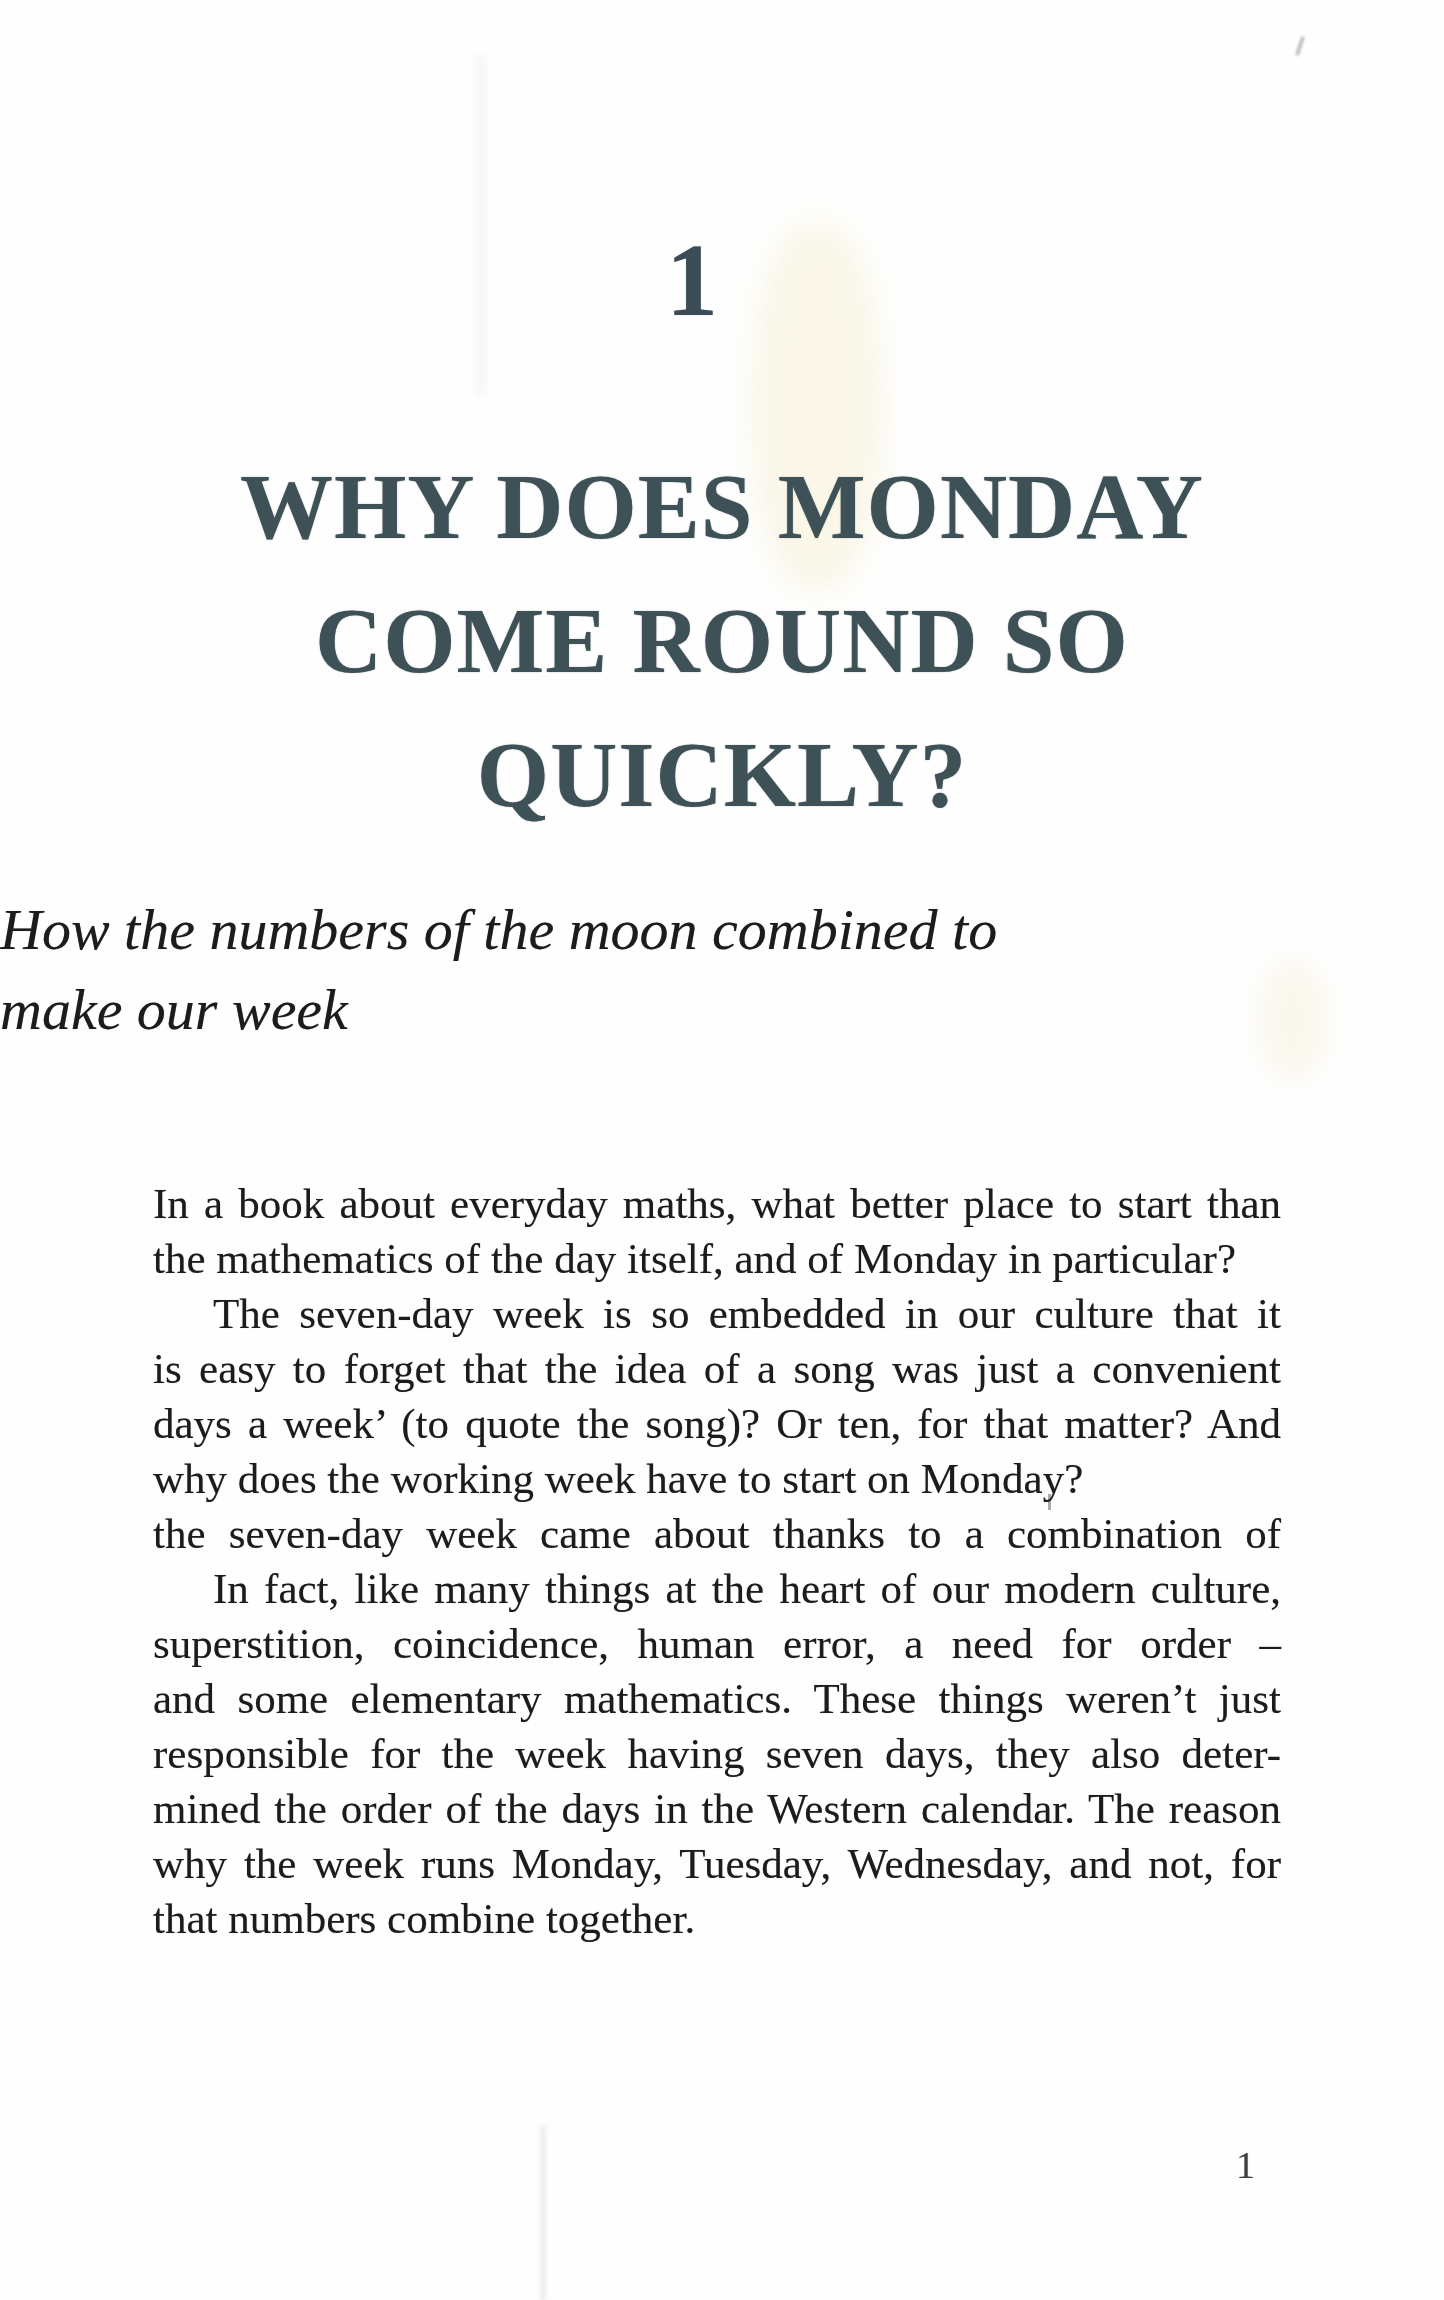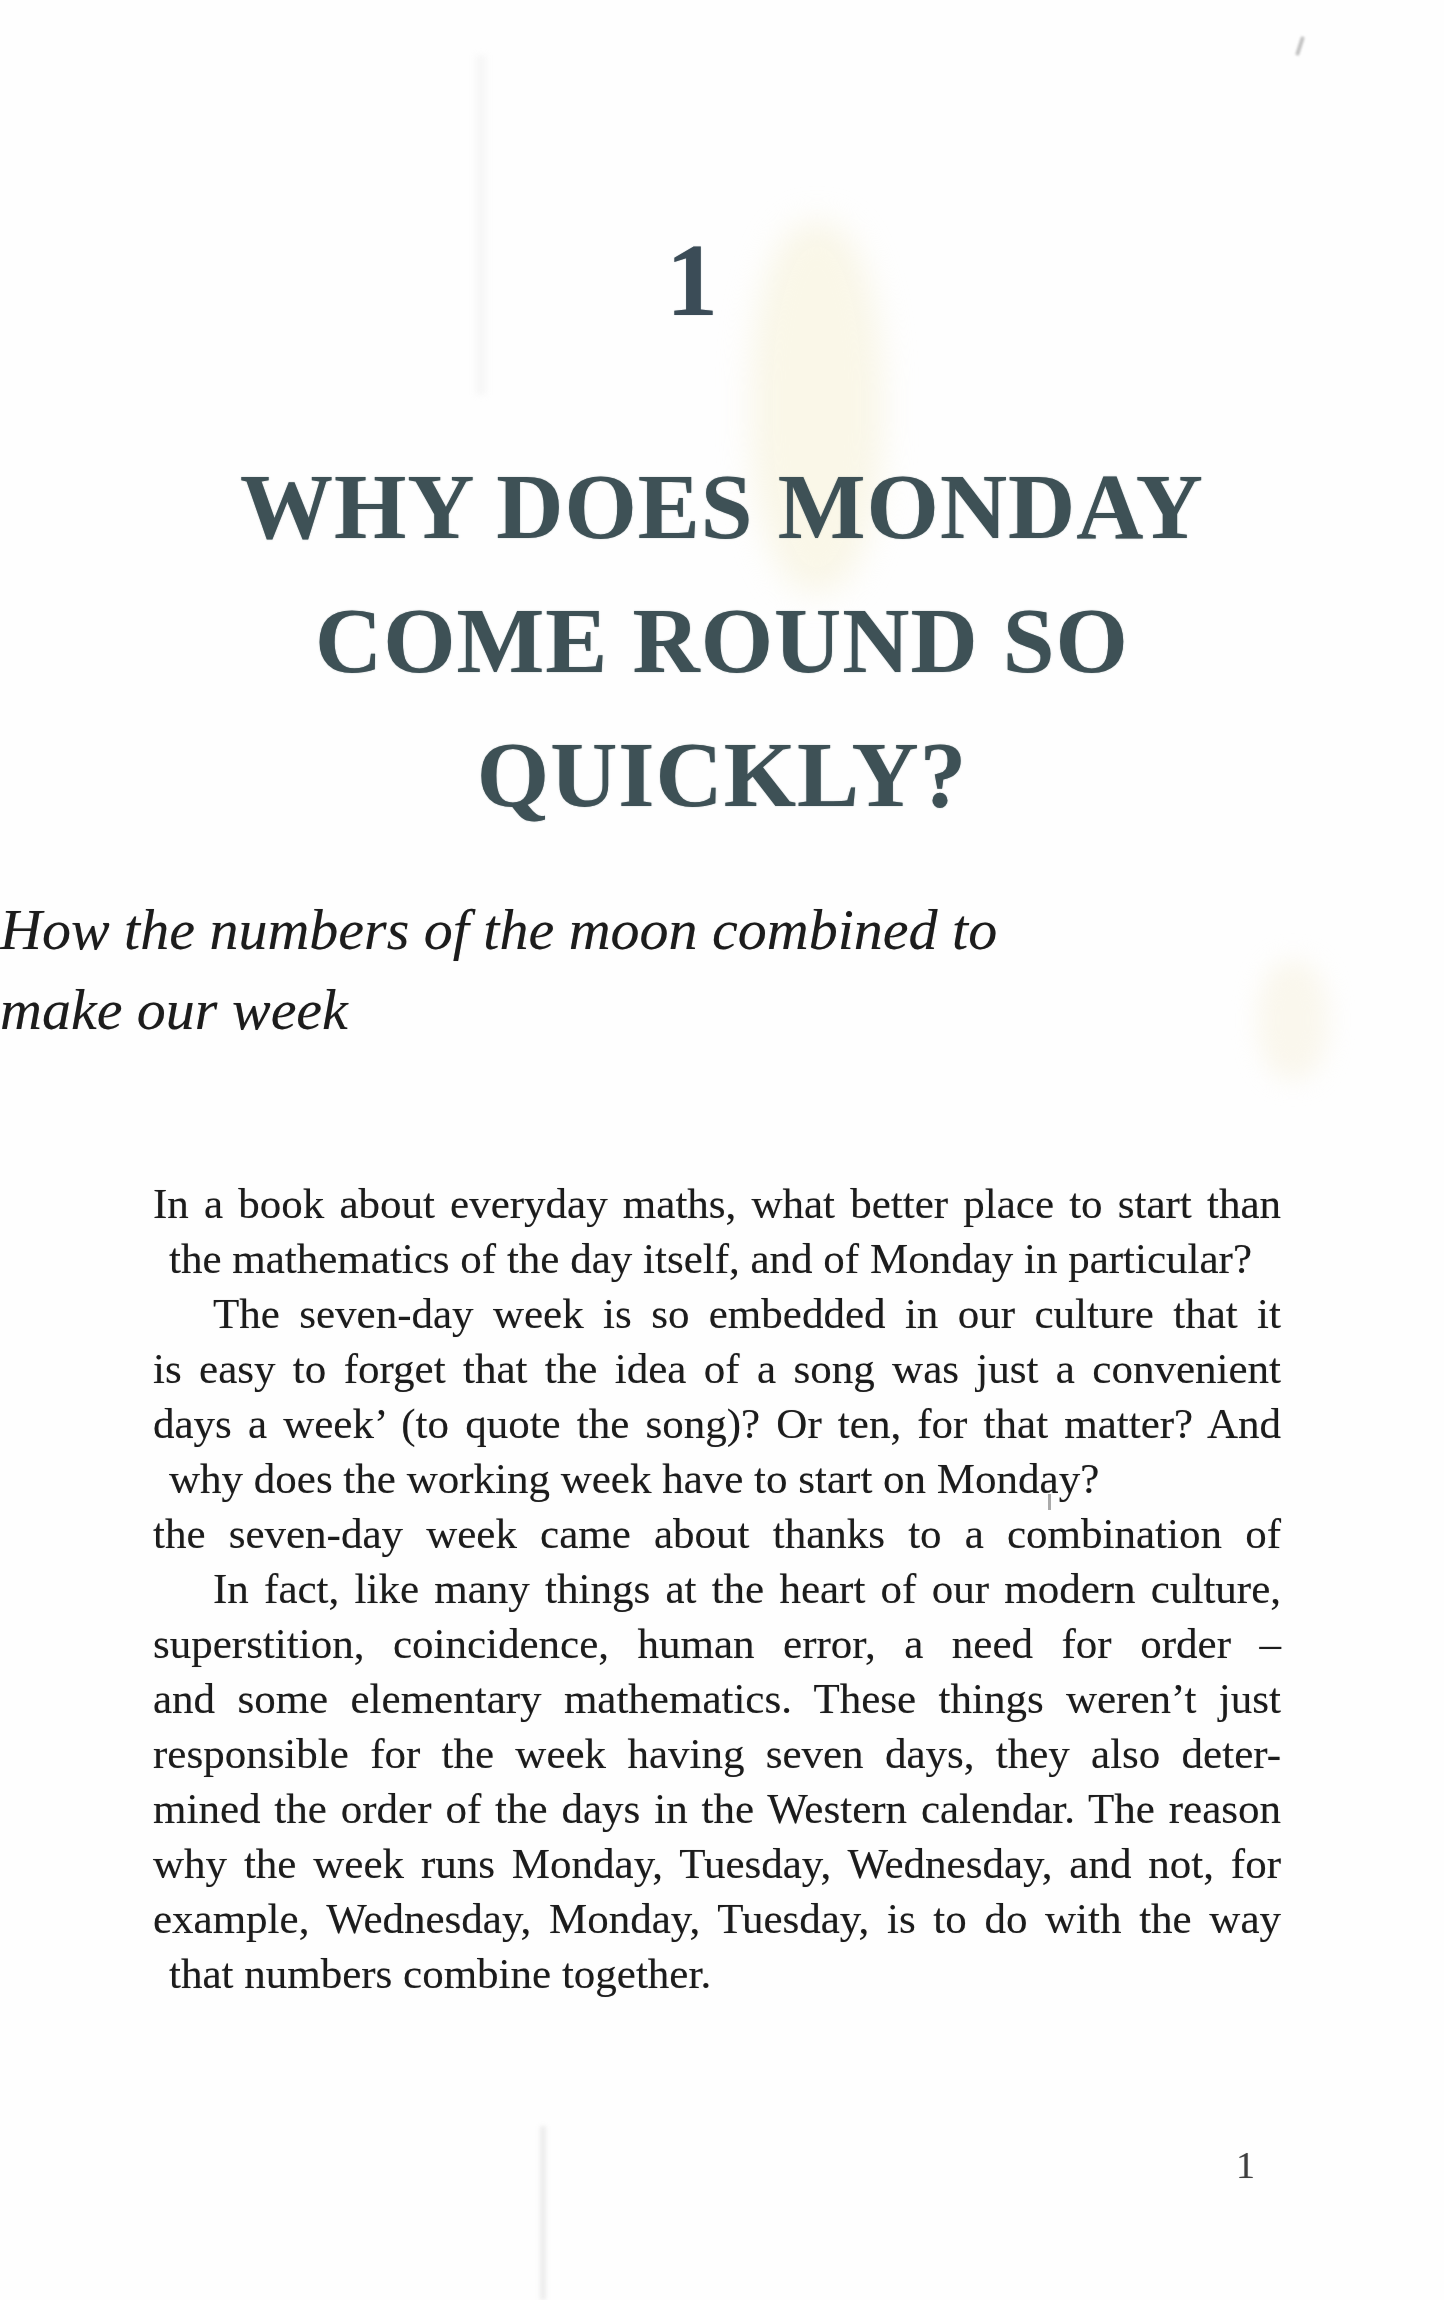--- a/index.html
+++ b/index.html
@@ -66,7 +66,7 @@
   }
 
   .bline { text-align: justify; text-align-last: justify; }
-  .bline.plast { text-align-last: left; margin-left: 16px; }
+  .bline.plast { text-align-last: left; }
   .bline.indent { text-indent: 60px; }
 
   .page-number {

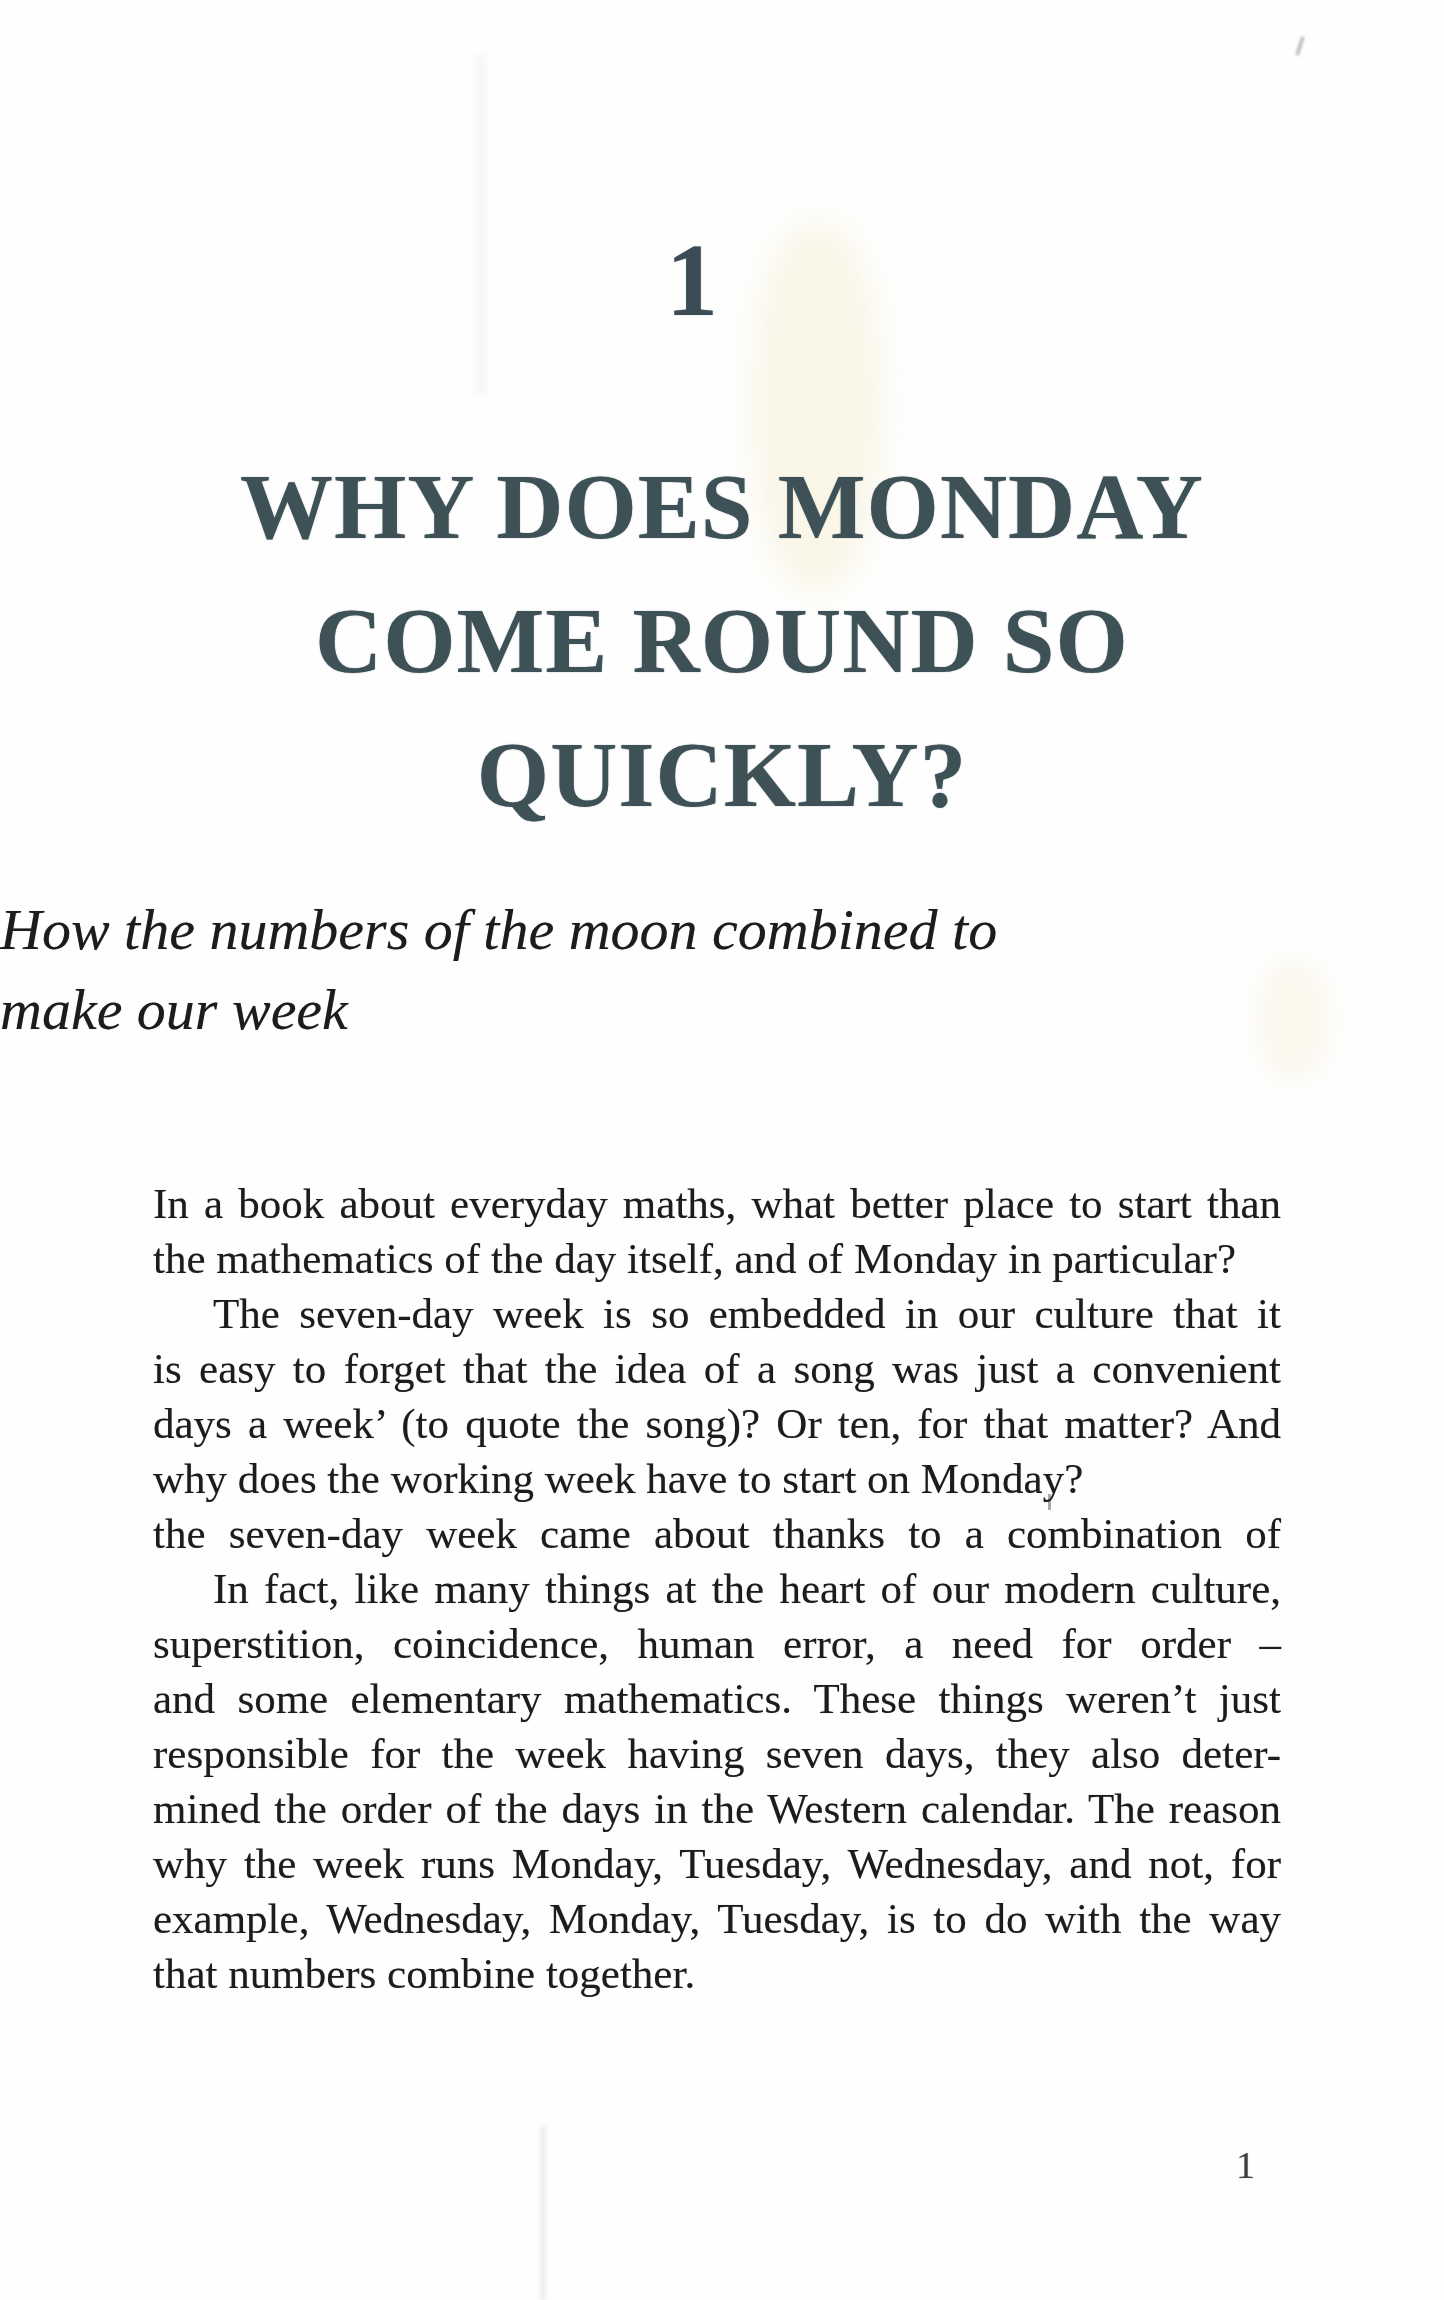--- a/index.html
+++ b/index.html
@@ -153,7 +153,6 @@
         <div class="bline">responsible for the week having seven days, they also deter-</div>
         <div class="bline">mined the order of the days in the Western calendar. The reason</div>
         <div class="bline">why the week runs Monday, Tuesday, Wednesday, and not, for</div>
-        <div class="bline">example, Wednesday, Monday, Tuesday, is to do with the way</div>
         <div class="bline plast">that numbers combine together.</div>
       </div>
     </div>

